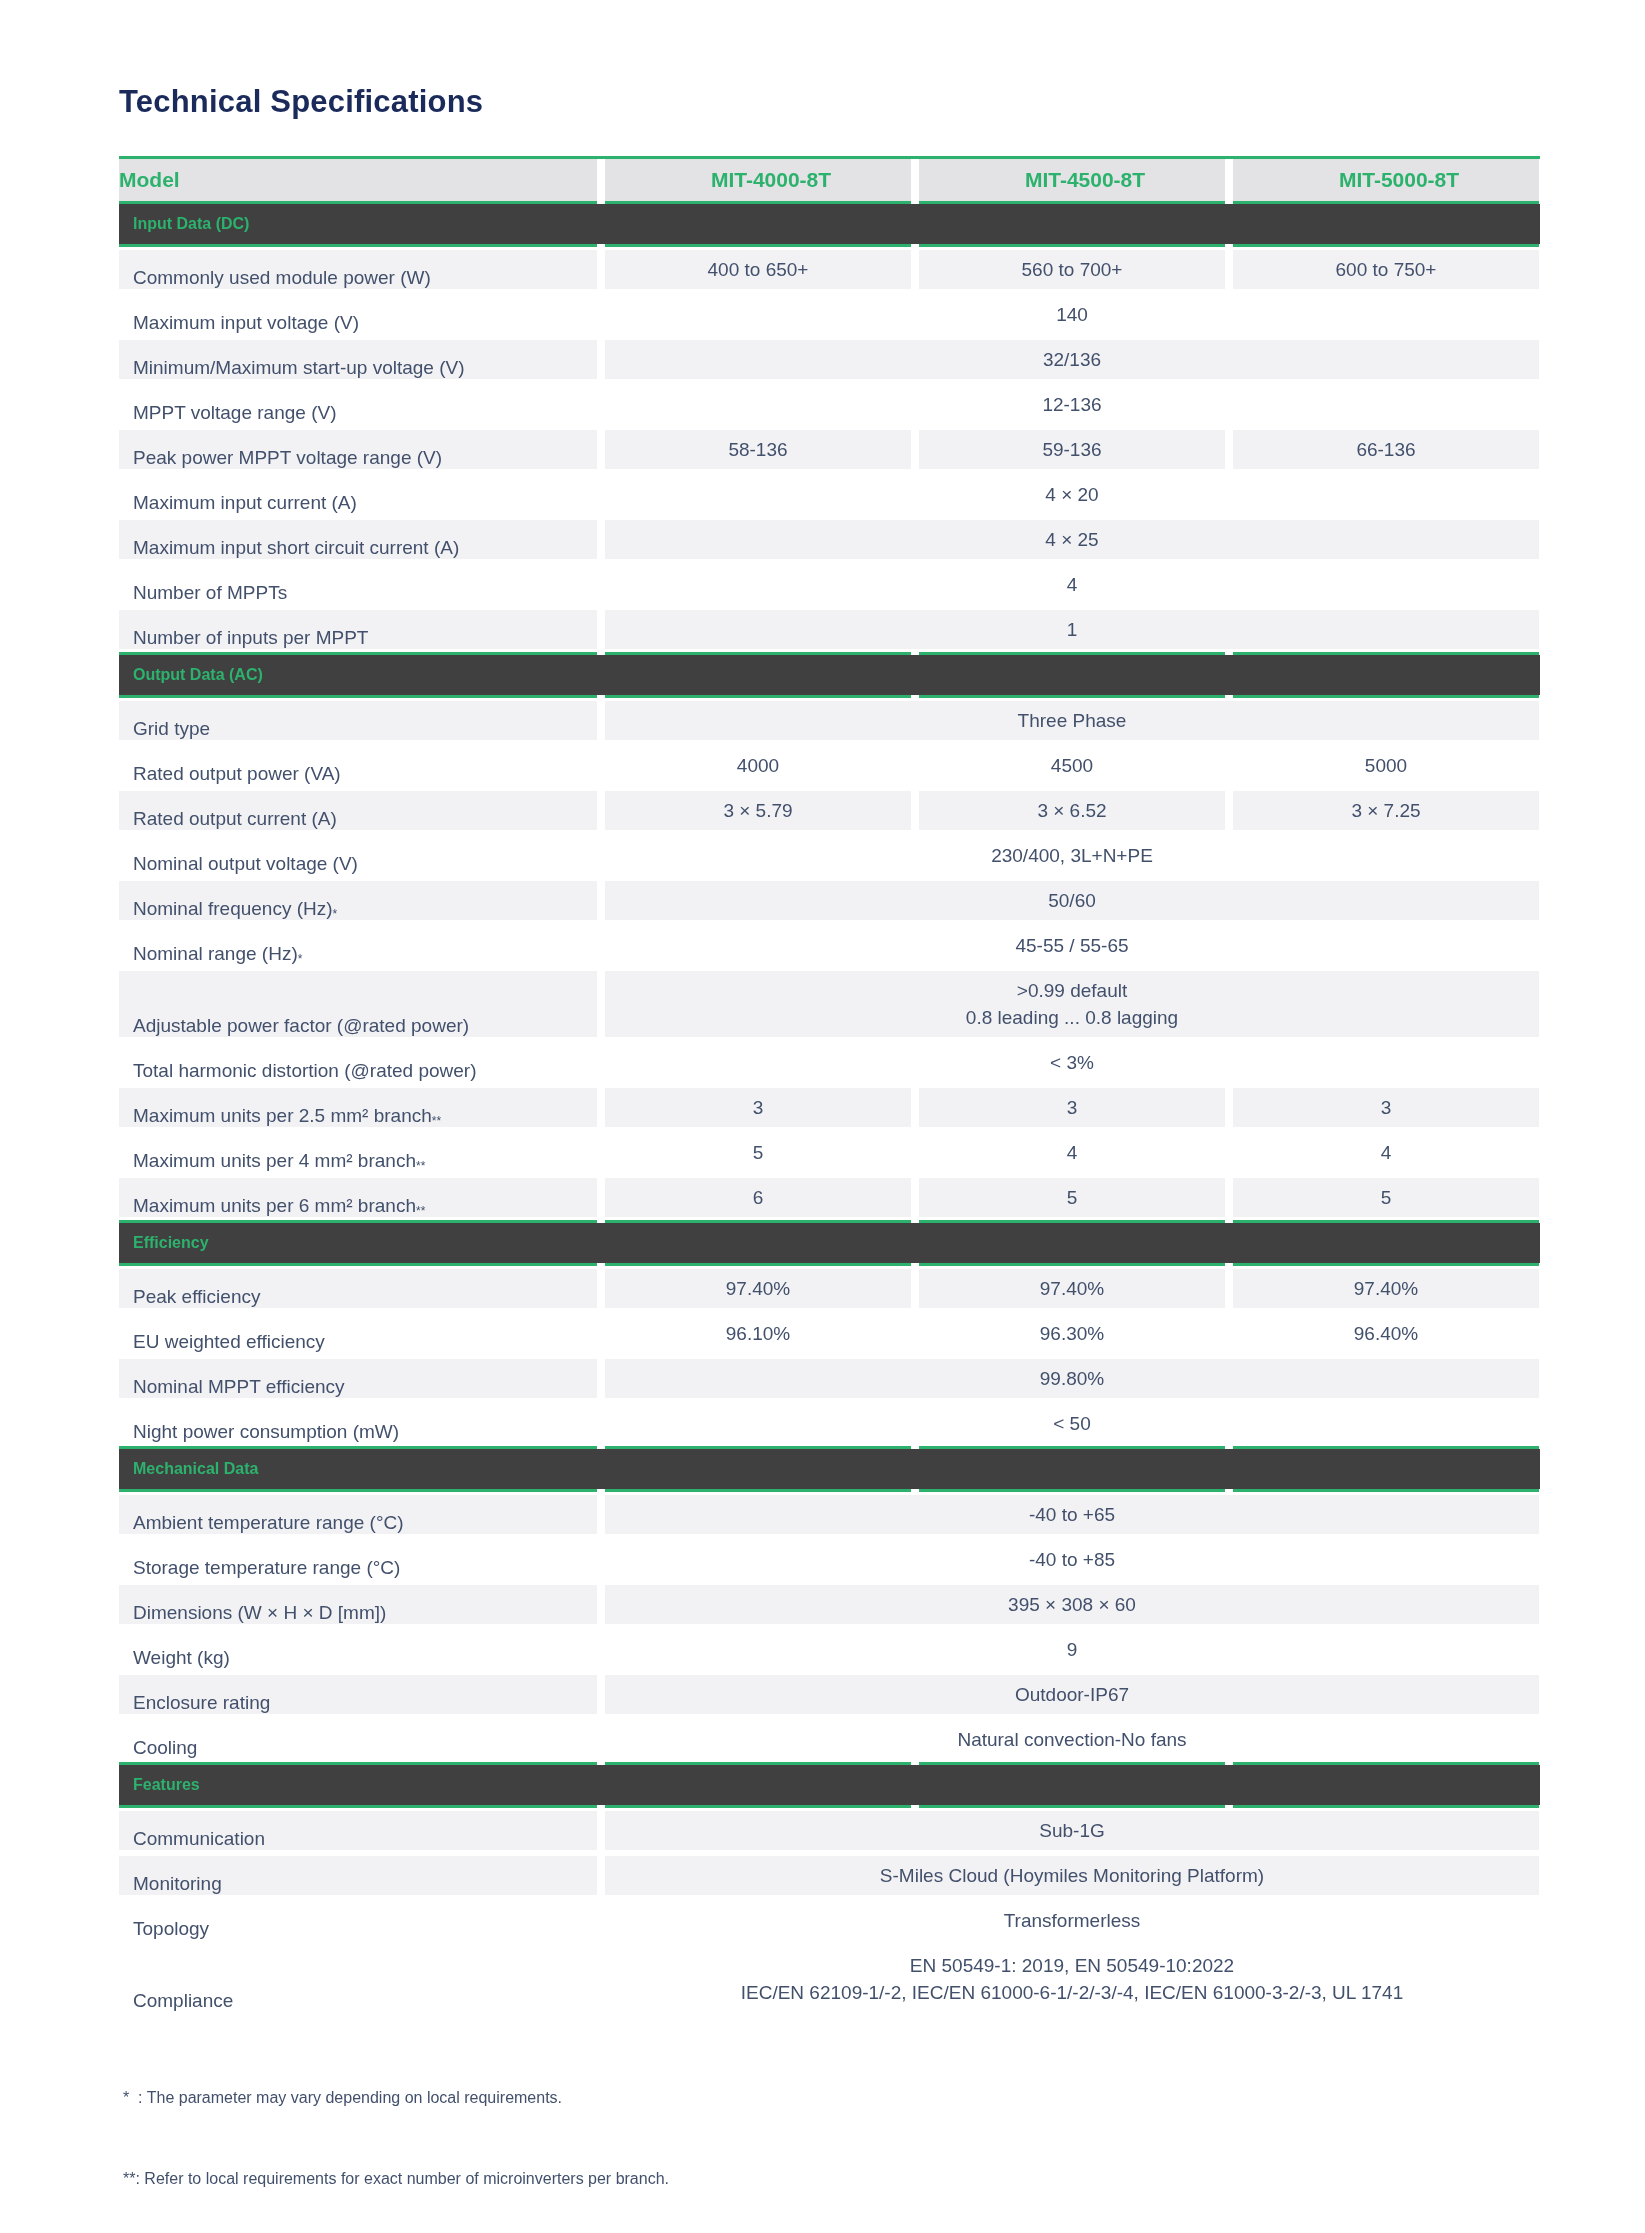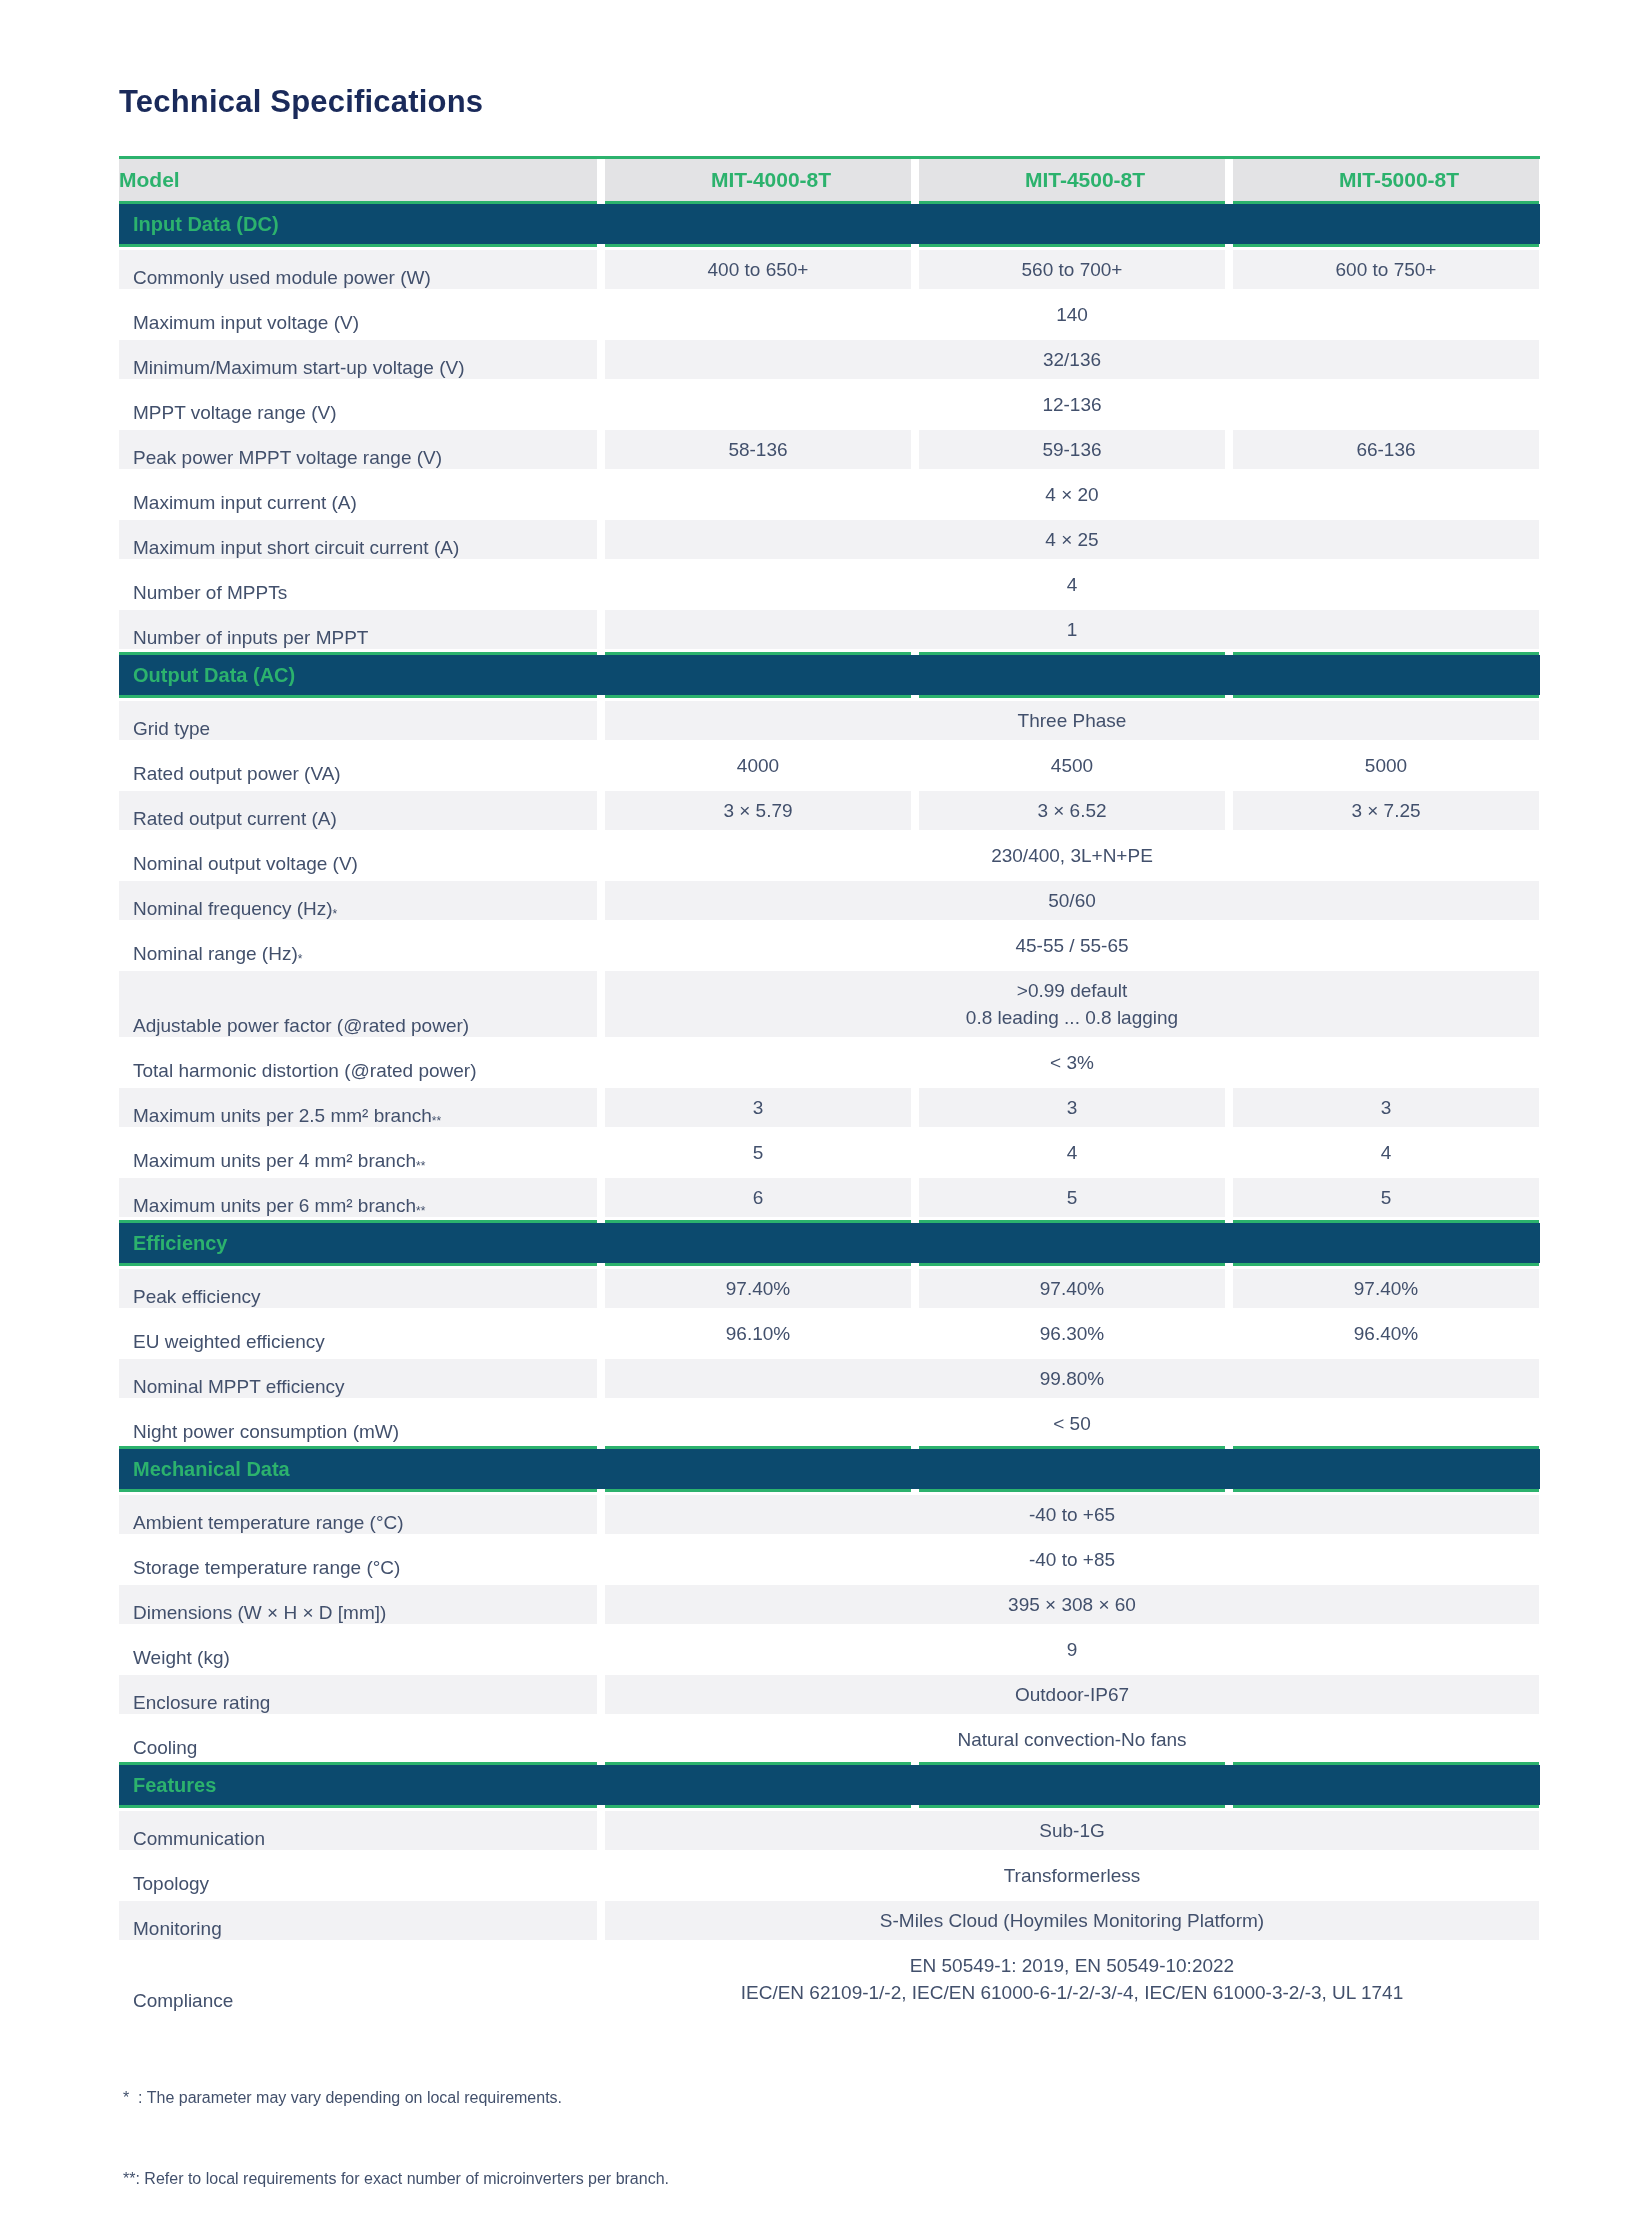--- a/index.html
+++ b/index.html
@@ -34,7 +34,7 @@
   .header-row .hcol{justify-content:center;padding-left:26px;}
   .section-title{
     min-height:40px;display:flex;align-items:center;padding-left:14px;
-    color:var(--green);font-weight:700;font-size:20px;background:#0c4a6e;
+    color:var(--green);font-weight:700;font-size:16px;background:#404040;
   }
   .row{padding:3px 0;}
   .row > div{min-height:39px;}

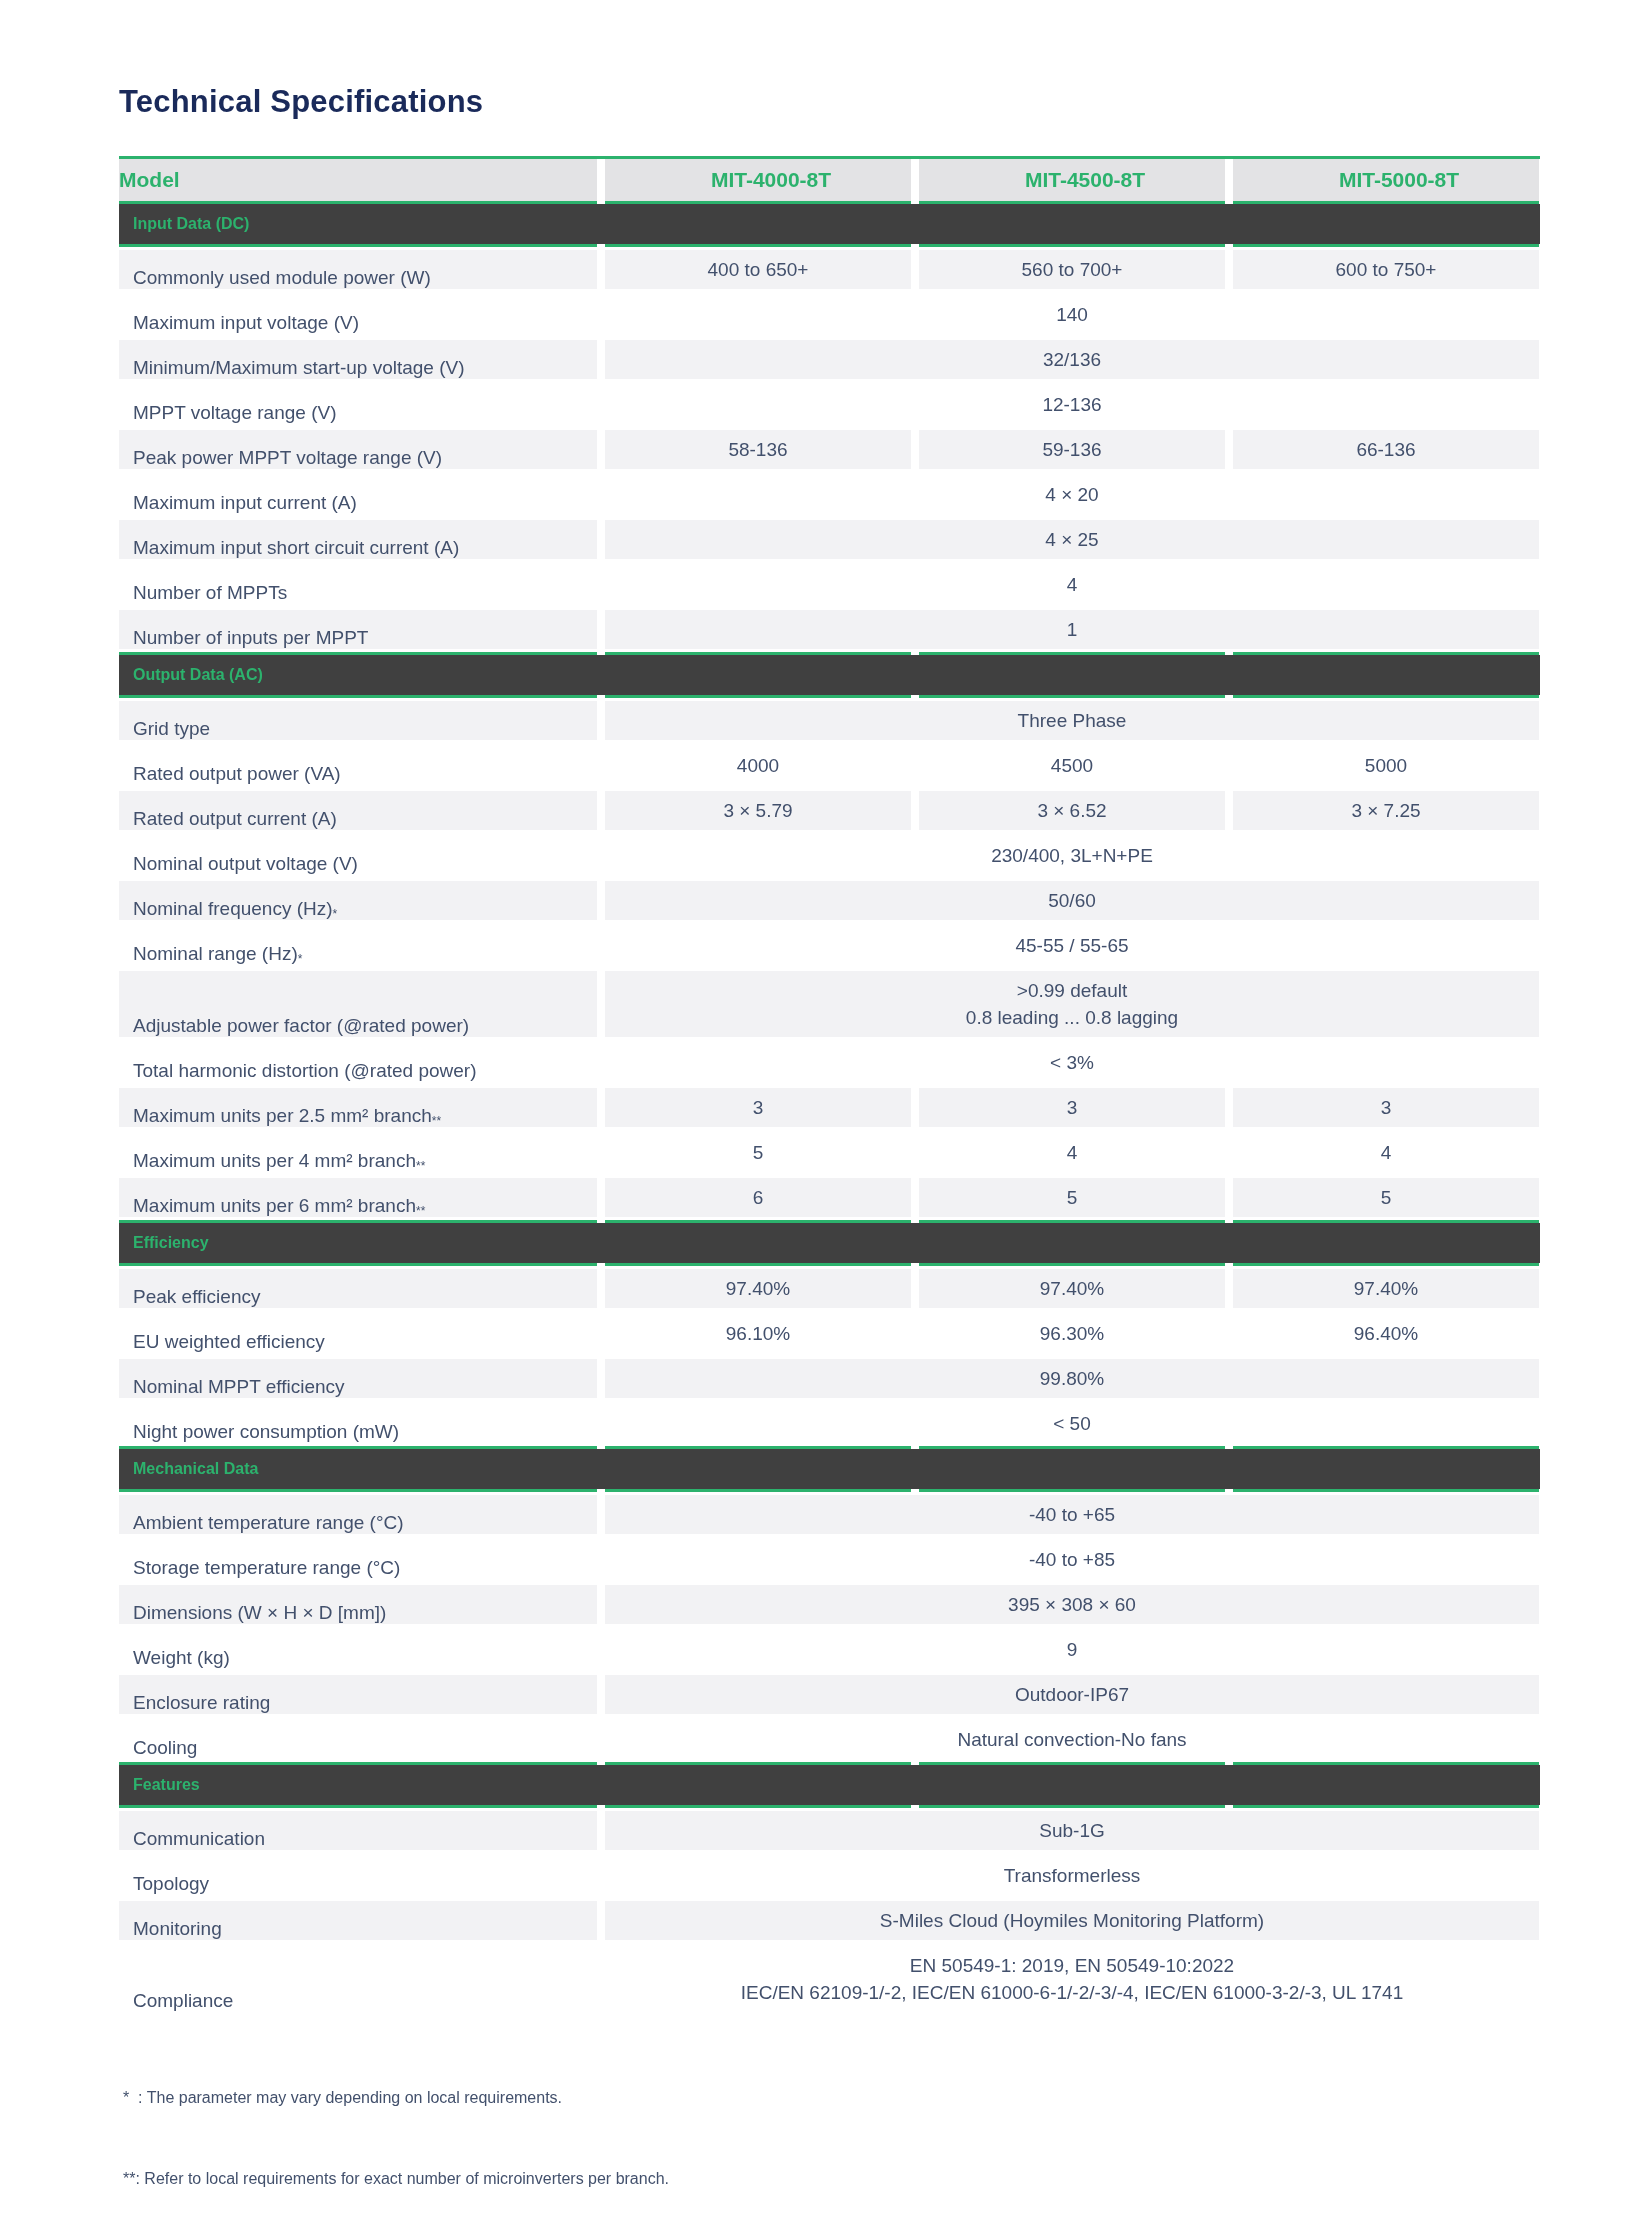--- a/index.html
+++ b/index.html
@@ -345,17 +345,17 @@
           </div>
           <div class="val mcell">Sub-1G</div>
         </div>
+        <div class="grid row striped">
+          <div class="lab">
+            <span>Monitoring</span>
+          </div>
+          <div class="val mcell">S-Miles Cloud (Hoymiles Monitoring Platform)</div>
+        </div>
         <div class="grid row">
           <div class="lab">
             <span>Topology</span>
           </div>
           <div class="val mcell">Transformerless</div>
-        </div>
-        <div class="grid row striped">
-          <div class="lab">
-            <span>Monitoring</span>
-          </div>
-          <div class="val mcell">S-Miles Cloud (Hoymiles Monitoring Platform)</div>
         </div>
         <div class="grid row tall">
           <div class="lab">

